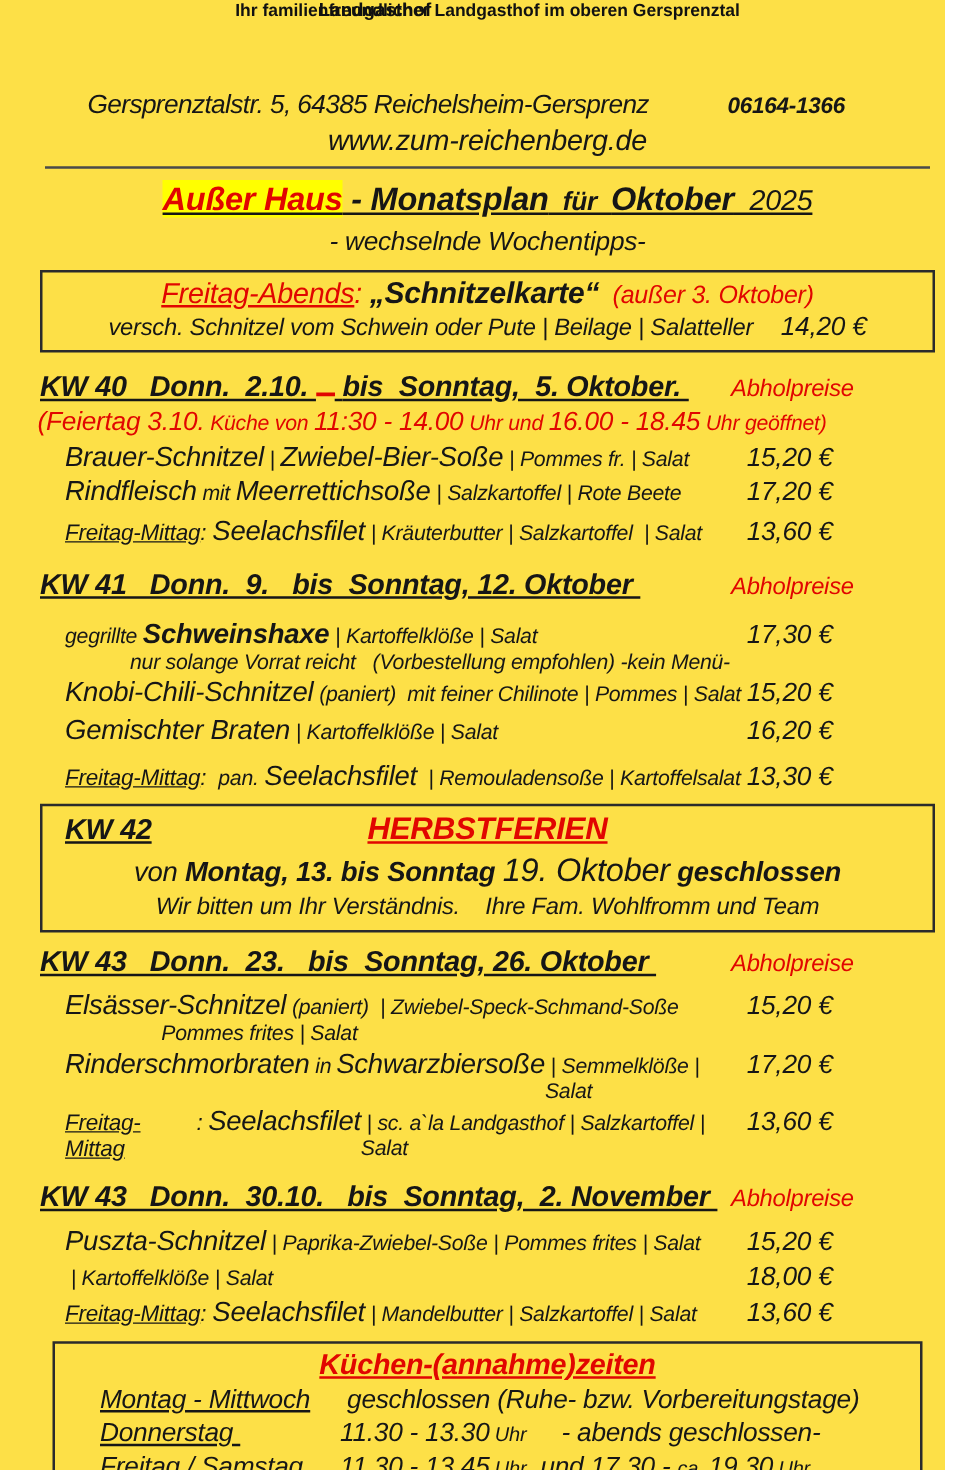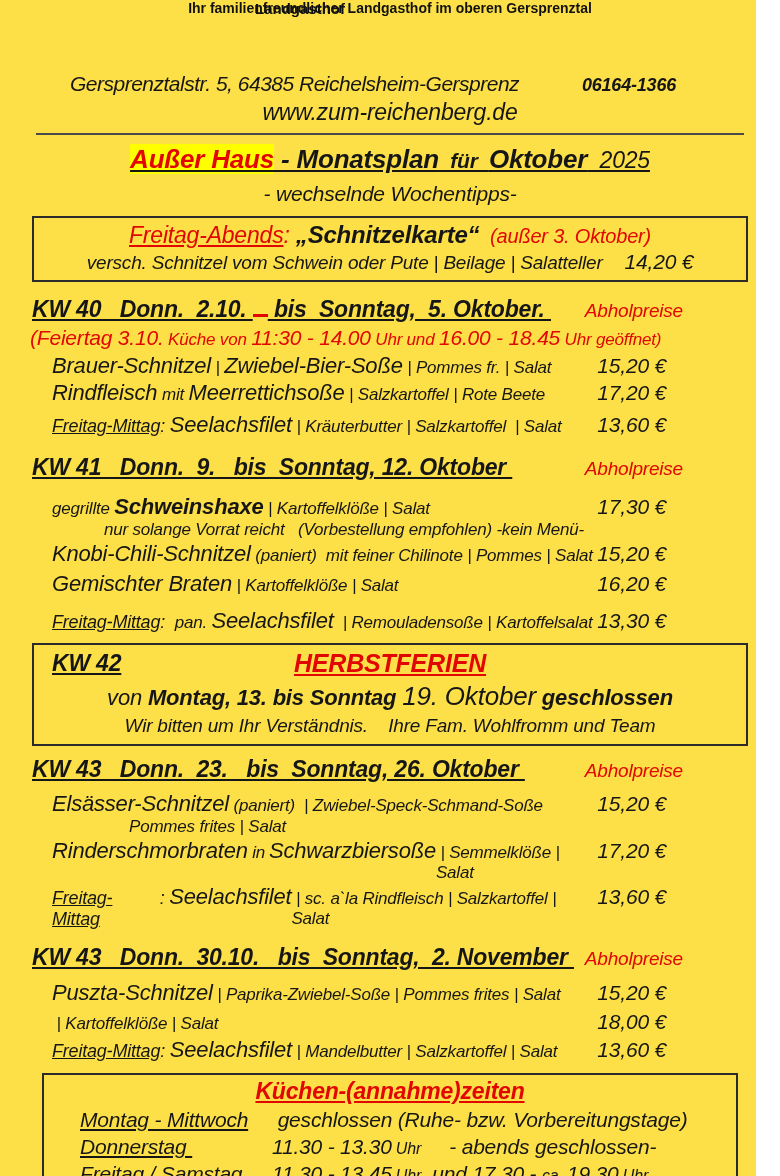--- a/index.html
+++ b/index.html
@@ -206,7 +206,7 @@
     <span class="dlabel" data-bind="kw43a.d3.label">Freitag-Mittag</span>
       <span class="dcolon" data-bind="kw43a.d3.colon">: </span>
       <span class="dn" data-bind="kw43a.d3.n1">Seelachsfilet</span>
-      <span class="ds" data-bind="kw43a.d3.s1"> | sc. a`la Rindfleisch | Salzkartoffel | Salat</span>
+      <span class="ds" data-bind="kw43a.d3.s1"> | sc. a`la Landgasthof | Salzkartoffel | Salat</span>
     <span class="price" data-bind="kw43a.d3.price">13,60 €</span>
   </div>
 

